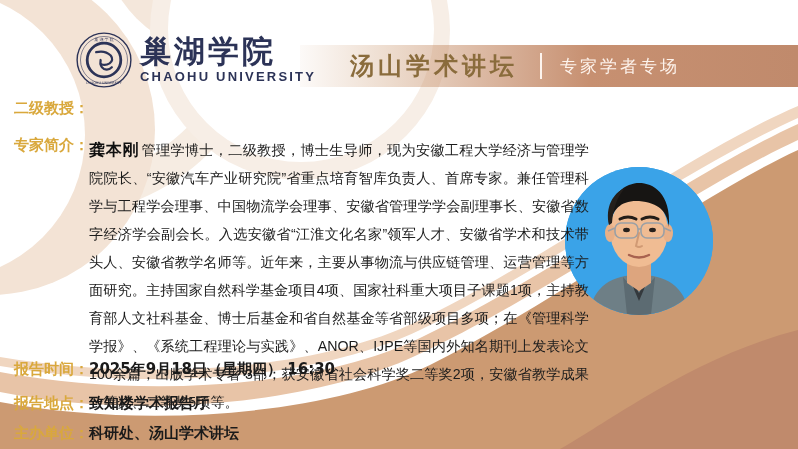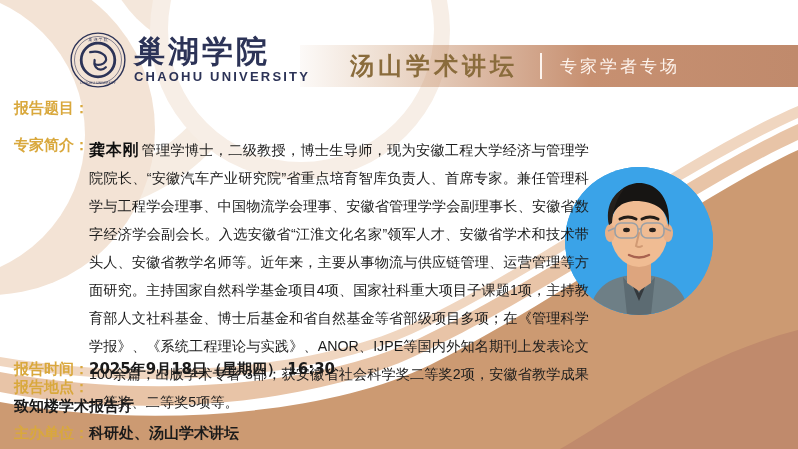--- a/index.html
+++ b/index.html
@@ -108,7 +108,7 @@
   
   .logo-wrap {
     position: absolute;
-    left: 70px;
+    left: 76px;
     top: 32px;
     display: flex;
     align-items: center;

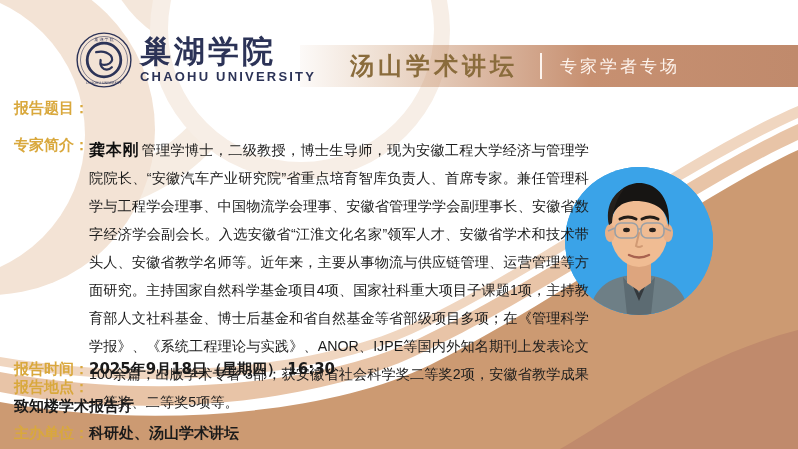--- a/index.html
+++ b/index.html
@@ -288,7 +288,7 @@
   </div>
 
   <div class="row" id="title-row">
-    <span class="label">报告题目：</span>
+    <span class="label">二级教授：</span>
   </div>
 
   <div class="row" id="bio-row">

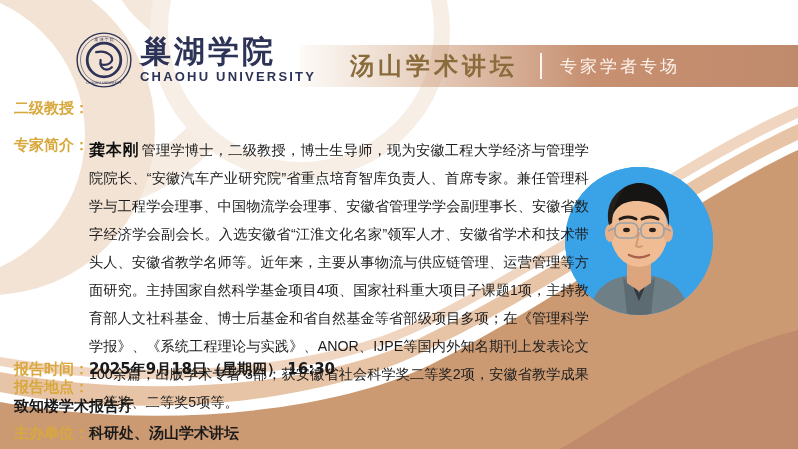--- a/index.html
+++ b/index.html
@@ -201,7 +201,7 @@
   }
 
   #time-row  { left: 14px; top: 360px; }
-  #place-row { left: 14px; top: 378px; flex-direction: column; }
+  #place-row { left: 14px; top: 394px; }
   #host-row  { left: 14px; top: 424px; }
 
   .gap { display: inline-block; width: 2px; }

